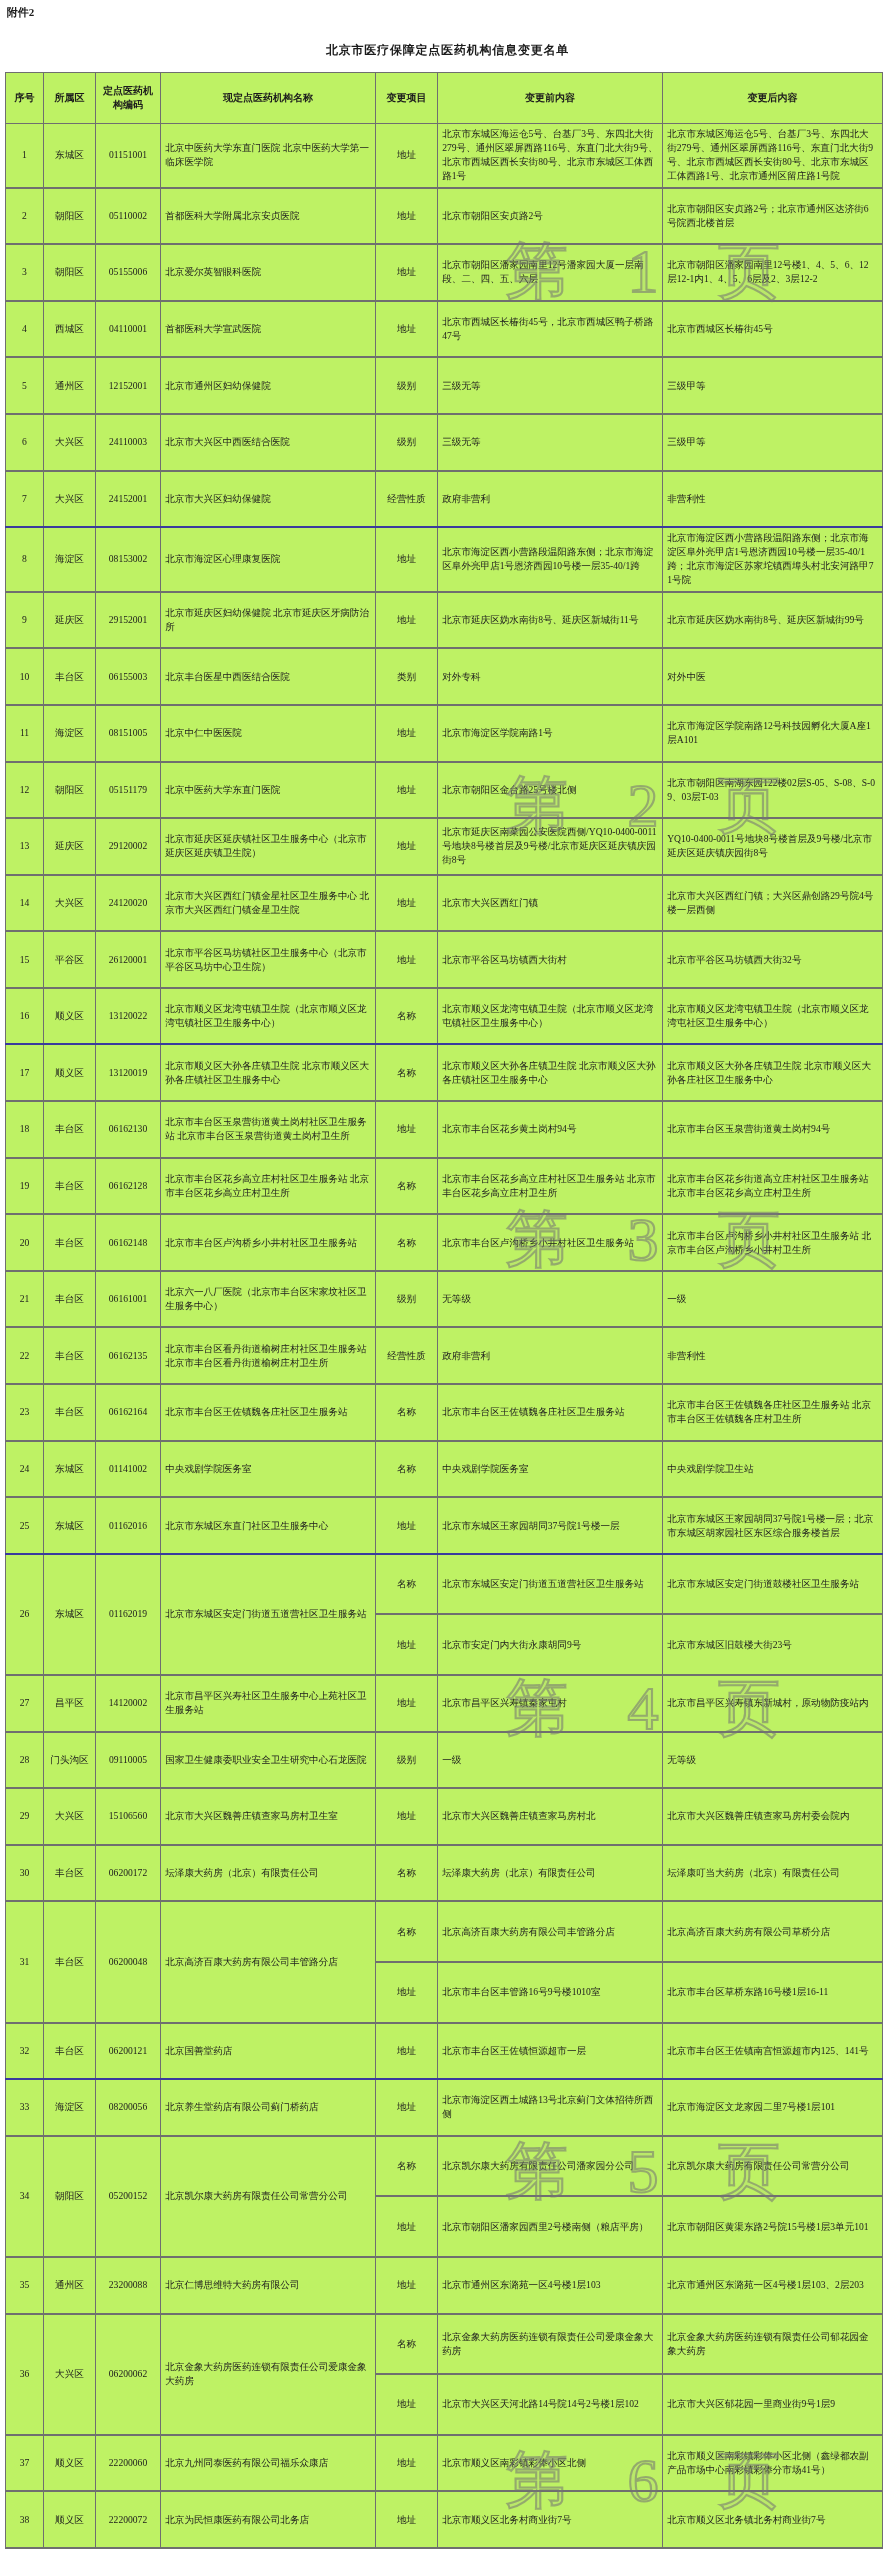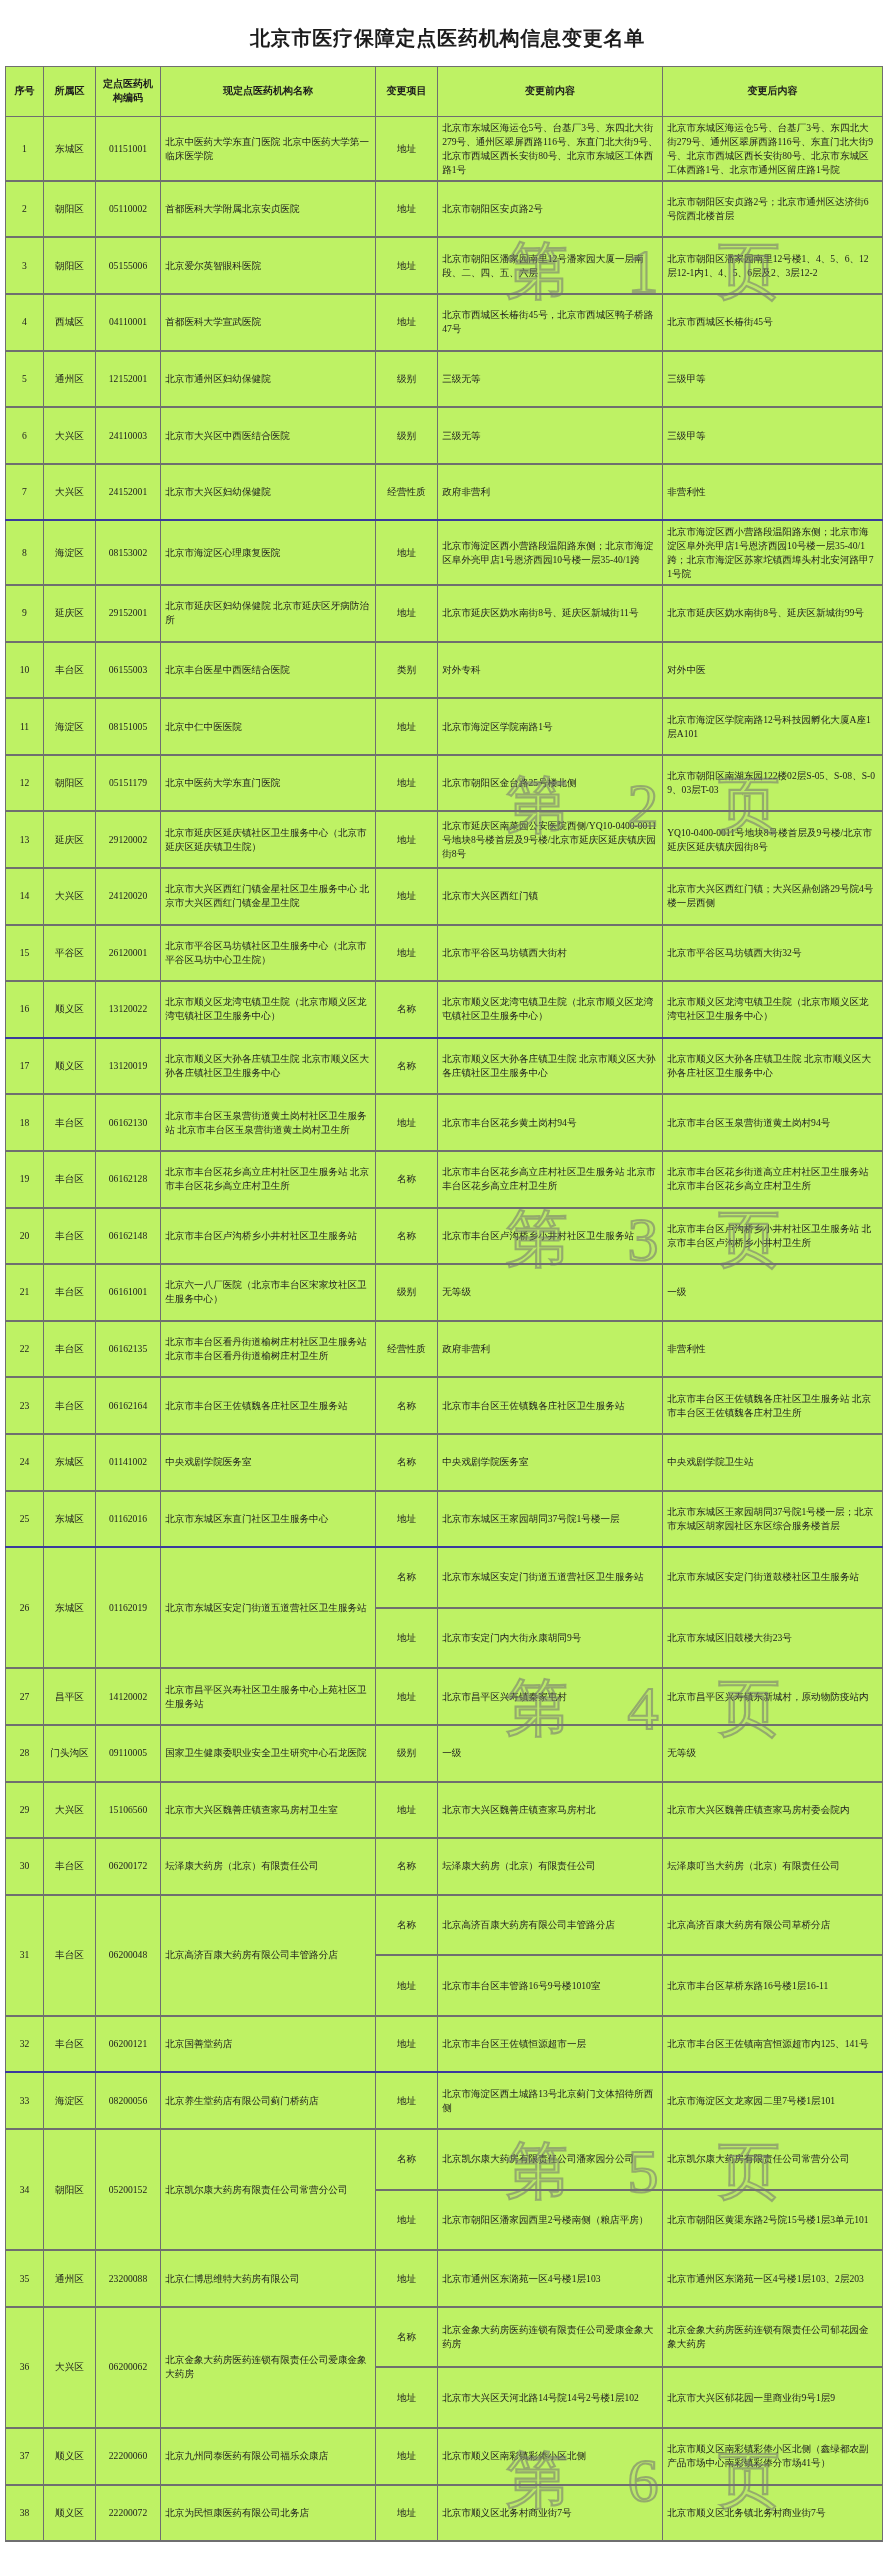--- a/index.html
+++ b/index.html
@@ -39,6 +39,7 @@
 <body>
 
 <div class="page">
+  <div class="attachment">附件2</div>
   <div class="title">北京市医疗保障定点医药机构信息变更名单</div>
 
   <table class="grid">

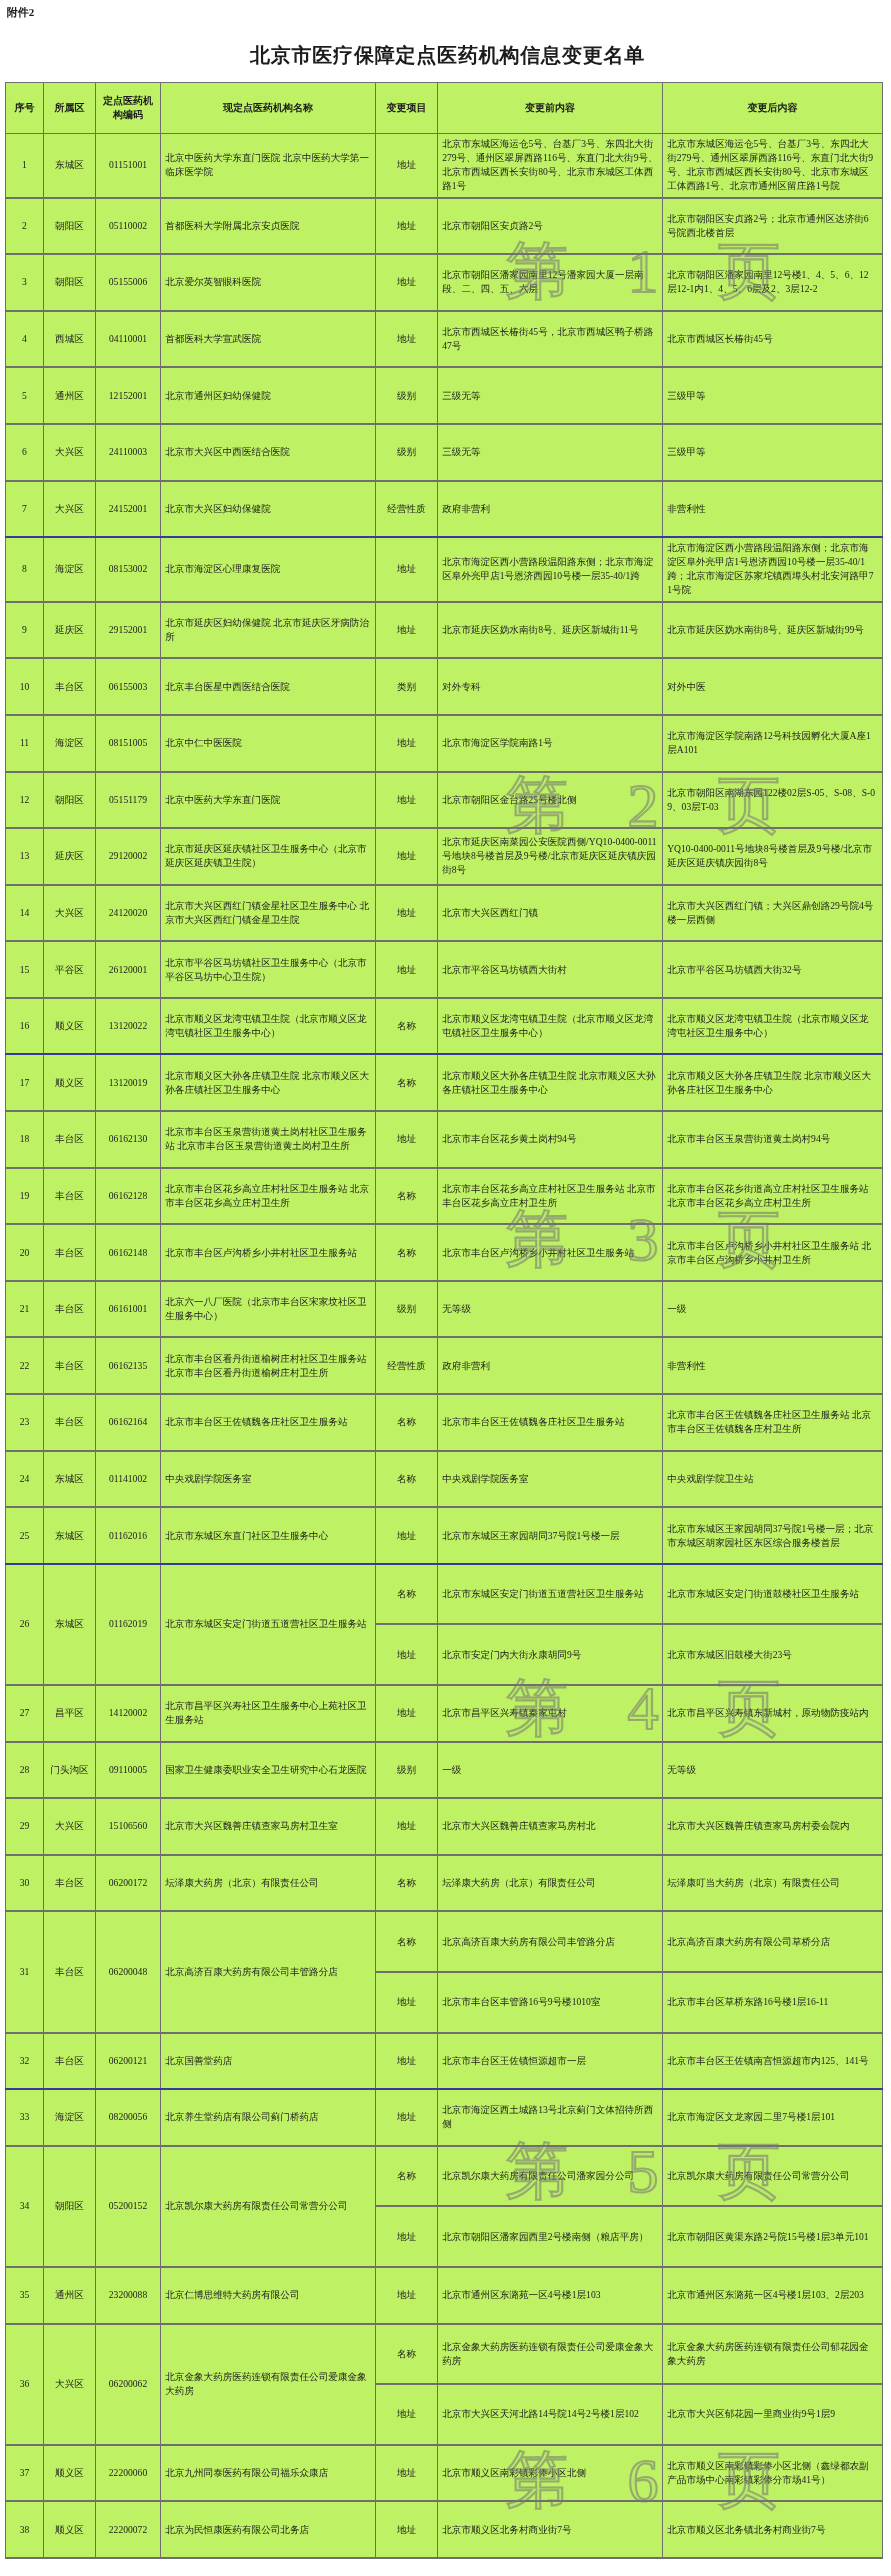--- a/index.html
+++ b/index.html
@@ -6,7 +6,7 @@
   body{font-family:"Liberation Serif","DejaVu Serif",serif;color:#1c1c1c;}
   .page{position:relative;width:885px;margin:0;padding:3.3px 3.3px 6.7px 5px;background:#fff;}
   .attachment{font-size:11px;font-weight:700;margin:1.7px 0 0 1.7px;}
-  .title{font-size:20px;font-weight:700;text-align:center;margin:22px 0 13.4px 0;letter-spacing:0.8px;}
+  .title{font-size:12px;font-weight:700;text-align:center;margin:22px 0 13.4px 0;letter-spacing:0.8px;}
   table.grid{border-collapse:collapse;table-layout:fixed;width:878px;background:#bef264;}
   table.grid th,table.grid td{
     border:0.8px solid #6f6f6f;

